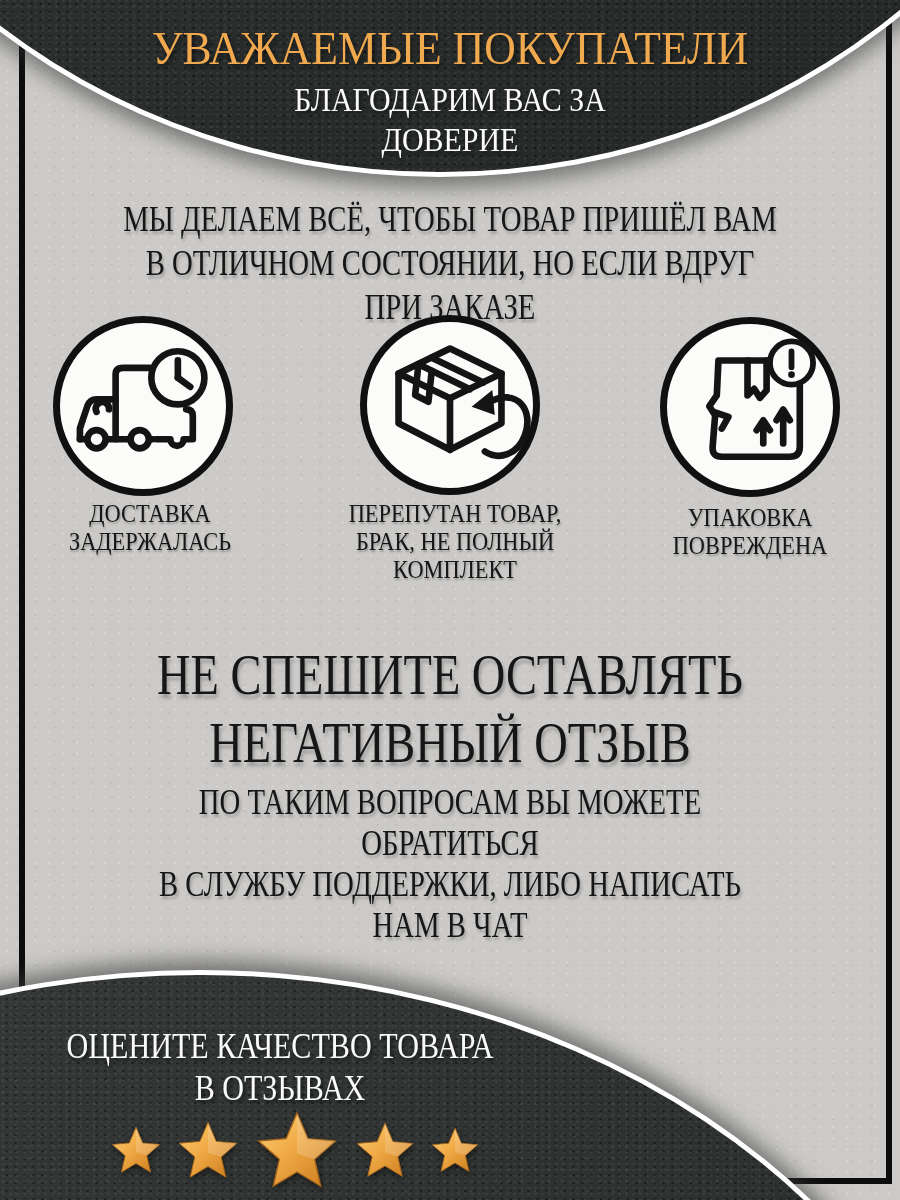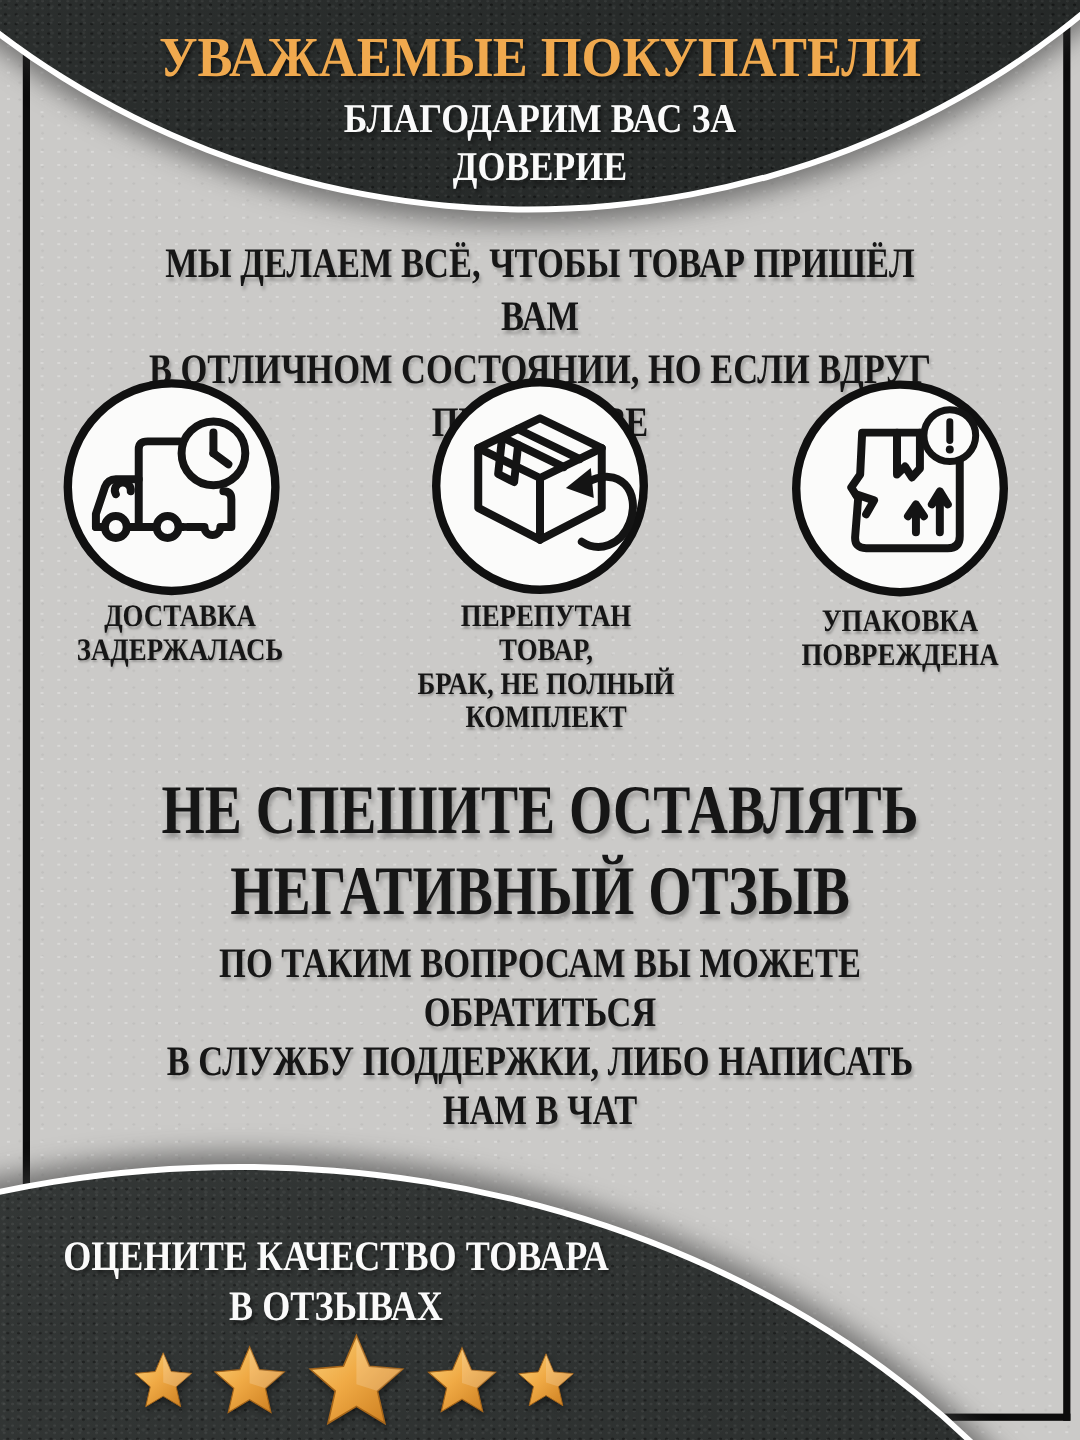--- a/index.html
+++ b/index.html
@@ -14,7 +14,7 @@
     background-size:14px 11px,19px 14px;
     background-position:0 0,7px 6px;
     font-family:"Liberation Serif","DejaVu Serif",serif;
-    font-weight:bold;
+    font-weight:normal;
     color:#161616;
   }
   

